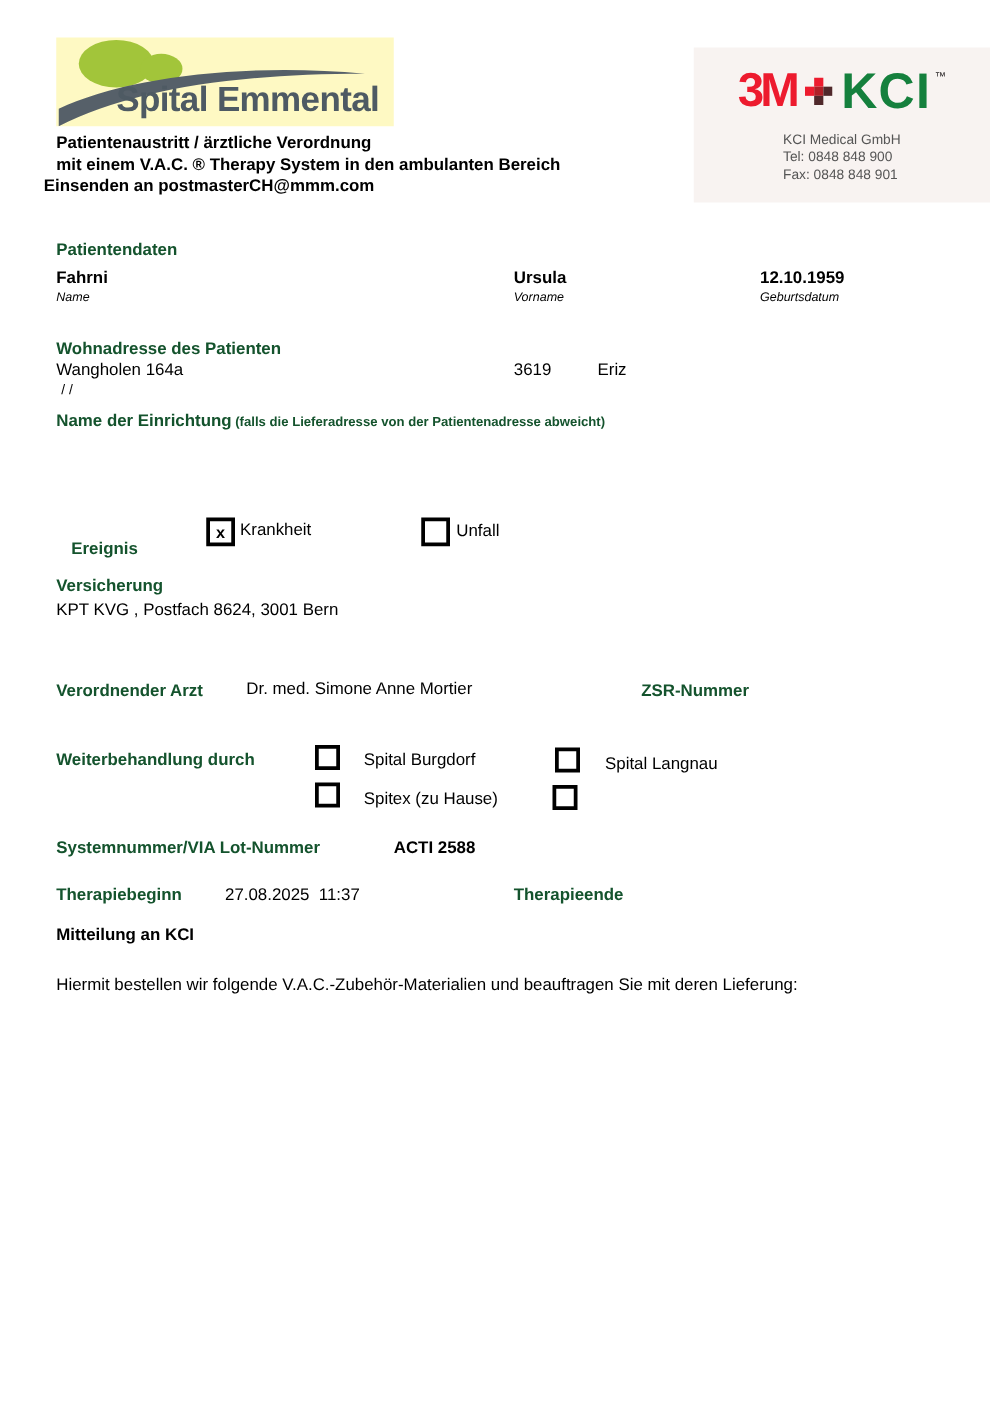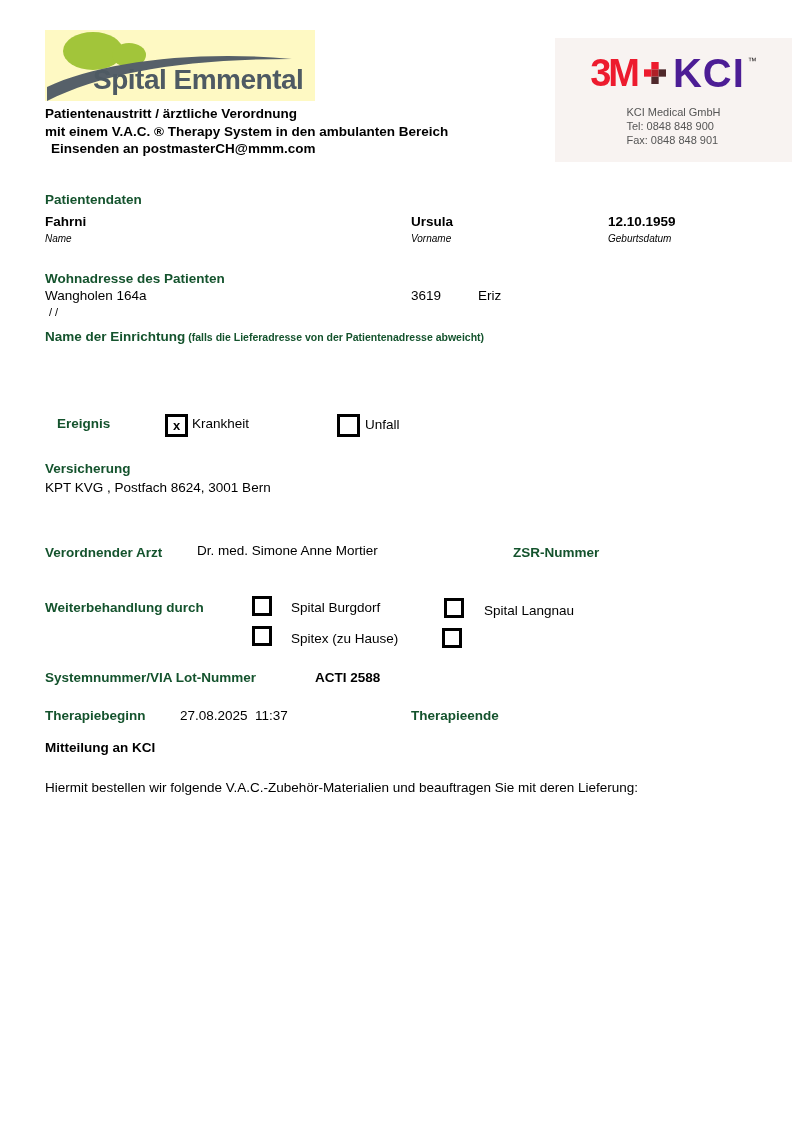--- a/index.html
+++ b/index.html
@@ -30,7 +30,7 @@
   .kci-row{display:flex;align-items:center;gap:5px;margin-top:12px;height:46px;}
   .b3m{color:#ed1b2e;font-weight:bold;font-size:38px;letter-spacing:-3px;}
   .cross{width:22px;height:22px;margin:0 2px;}
-  .bkci{color:#4c1d95;font-weight:bold;font-size:40px;letter-spacing:1px;}
+  .bkci{color:#15803d;font-weight:bold;font-size:40px;letter-spacing:1px;}
   .tm{color:#231f20;font-size:9px;align-self:flex-start;margin-top:6px;margin-left:-2px;}
   .kci-contact{margin-top:9px;text-align:left;color:#555555;font-size:11px;line-height:14px;}
 

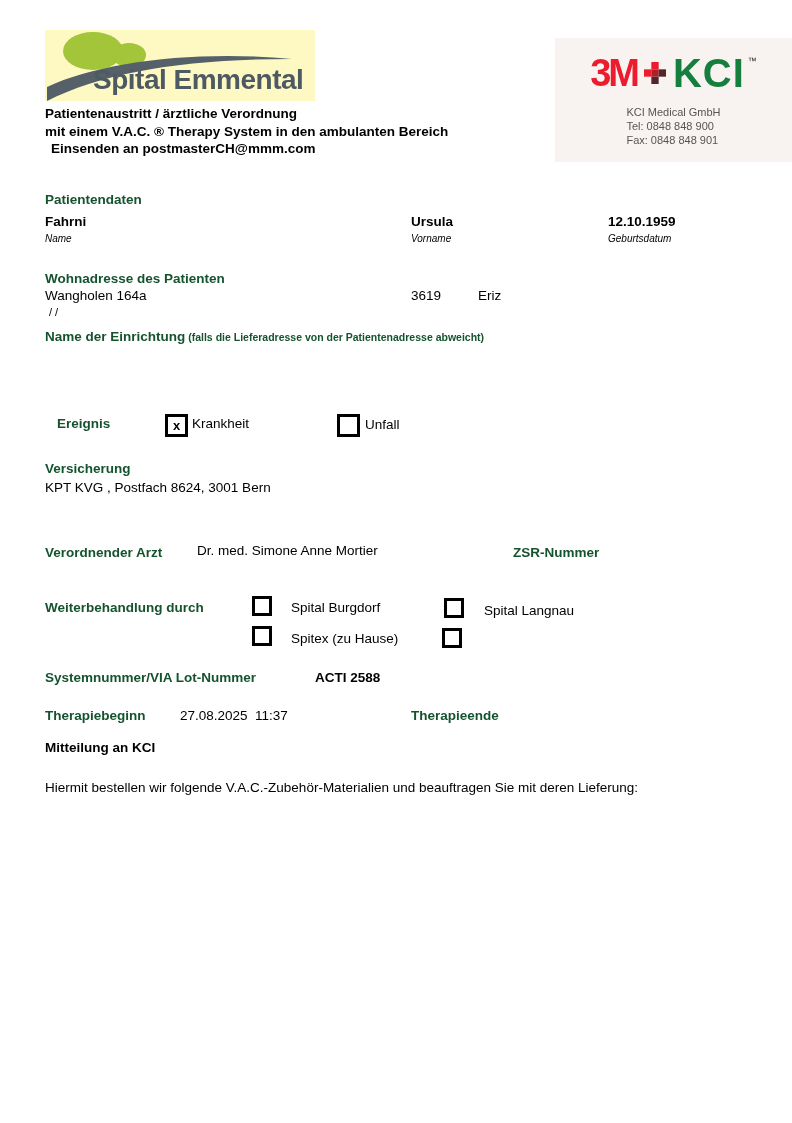--- a/index.html
+++ b/index.html
@@ -58,7 +58,7 @@
 
   <div class="t b" style="left:45px;top:106px;">Patientenaustritt / ärztliche Verordnung</div>
   <div class="t b" style="left:45px;top:123.5px;">mit einem V.A.C. ® Therapy System in den ambulanten Bereich</div>
-  <div class="t b" style="left:51px;top:141px;">Einsenden an postmasterCH@mmm.com</div>
+  <div class="t b" style="left:35px;top:141px;">Einsenden an postmasterCH@mmm.com</div>
 
   <div class="kci-box">
     <div class="kci-row">

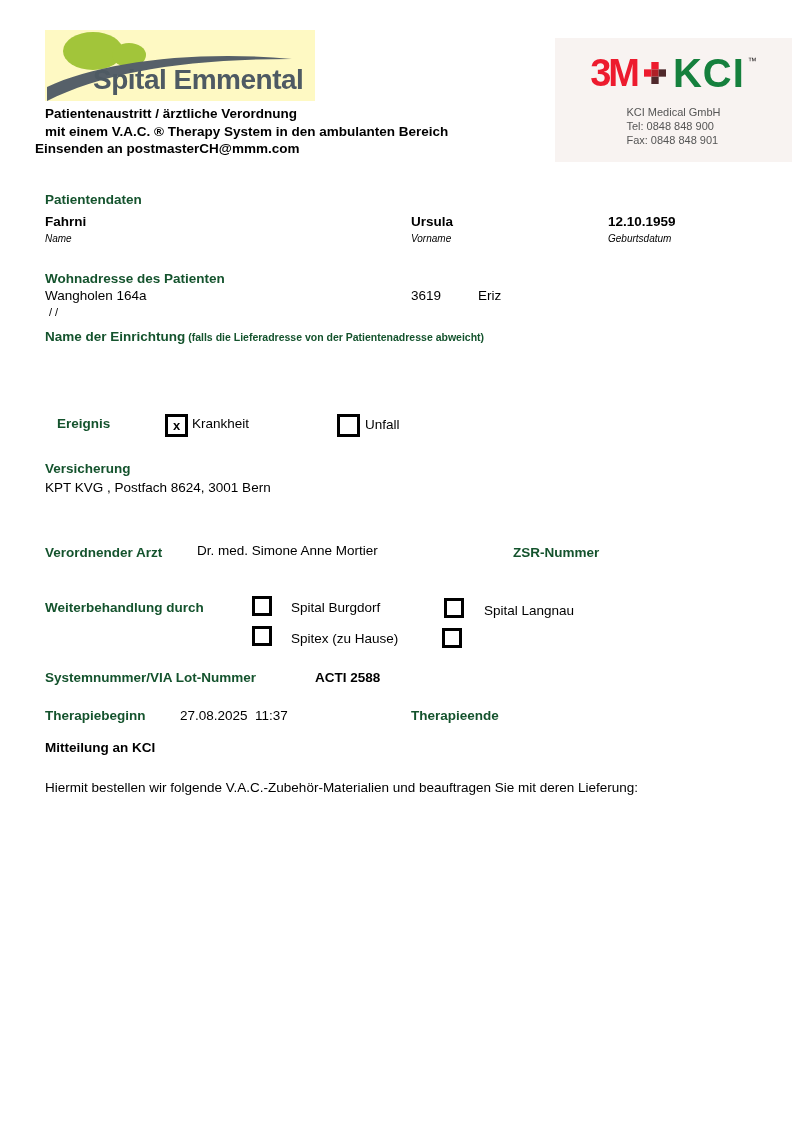--- a/index.html
+++ b/index.html
@@ -96,7 +96,7 @@
 
   <div class="t" style="left:45px;top:329px;"><span class="mag">Name der Einrichtung</span><span class="mag small-hint"> <span>(falls die Lieferadresse von der Patientenadresse abweicht)</span></span></div>
 
-  <div class="t mag" style="left:45px;top:416px;padding-left:12px;">Ereignis</div>
+  <div class="t mag" style="left:45px;top:431px;padding-left:12px;">Ereignis</div>
   <div class="cb-sm" style="left:165px;top:414px;">
       <span>x</span>
     </div>

